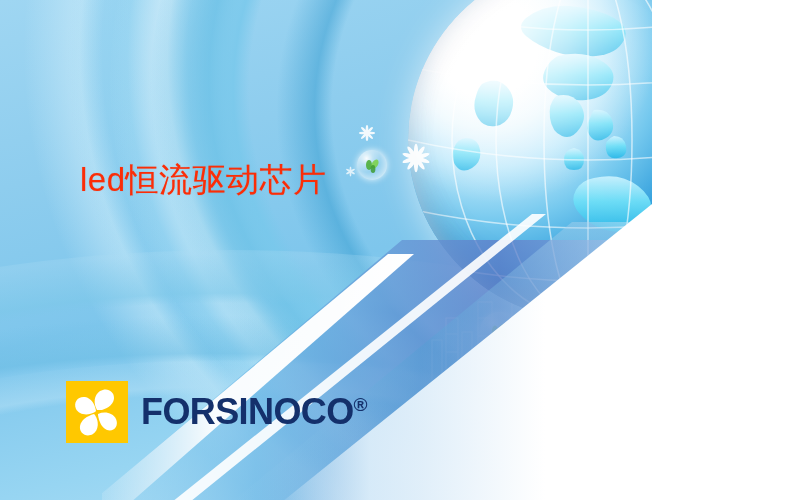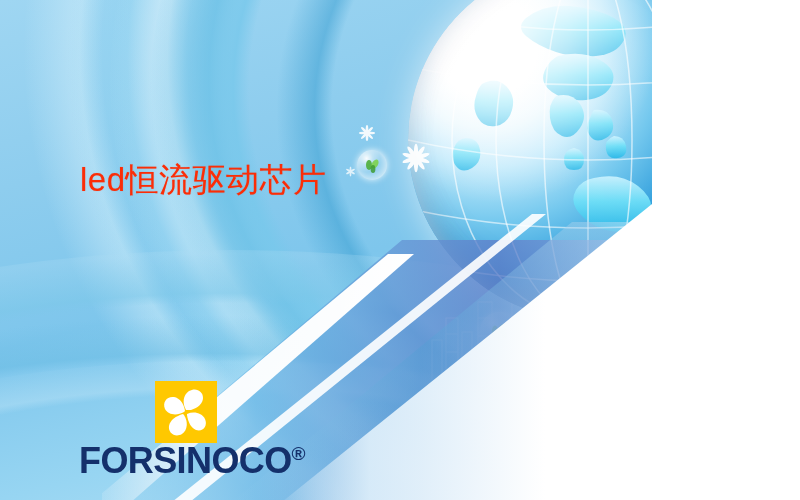--- a/index.html
+++ b/index.html
@@ -64,7 +64,7 @@
   #headline .line2{display:block;white-space:nowrap;padding-left:14px;}
 
   
-  #logo{position:absolute;left:66px;top:381px;display:flex;align-items:center;flex-direction:column;}
+  #logo{position:absolute;left:66px;top:381px;display:flex;align-items:center;}
   #logo-mark{width:62px;height:62px;background:#ffc800;position:relative;flex:0 0 auto;}
   #logo-mark svg{position:absolute;inset:0;}
   #logo-text{margin-left:13px;}

